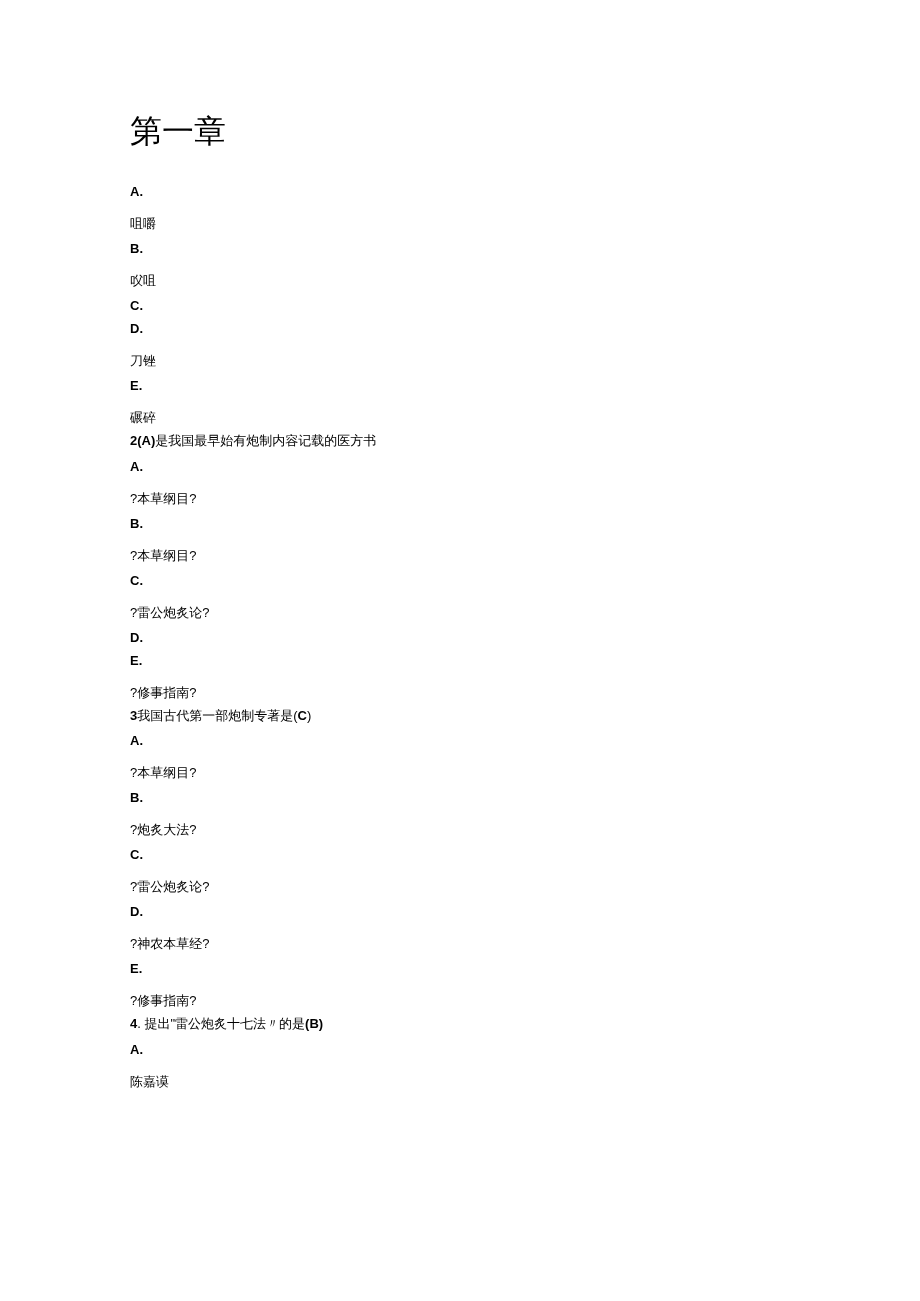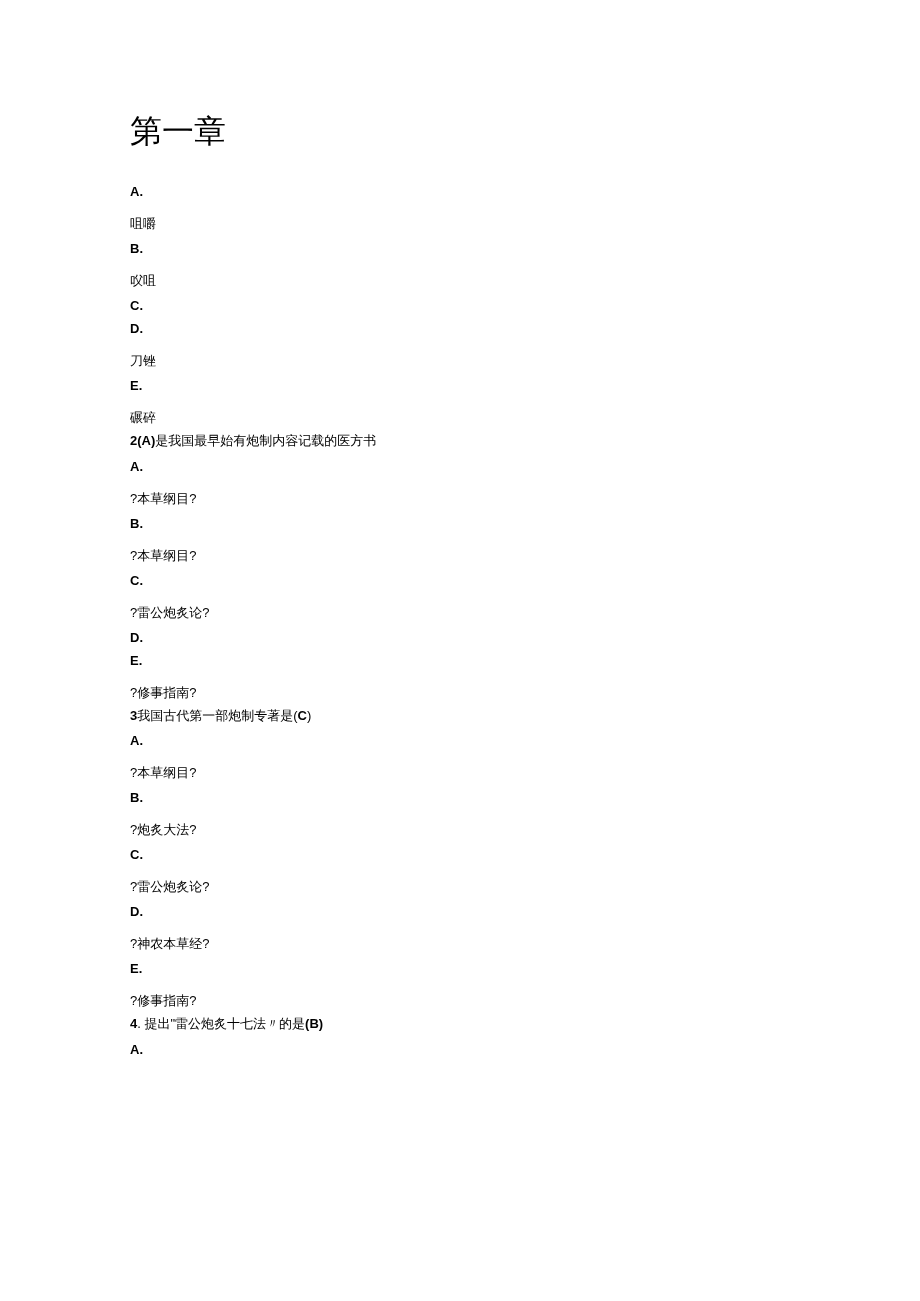--- a/index.html
+++ b/index.html
@@ -121,6 +121,7 @@
   </div>
   <div class="block">
       <div class="option-letter">A.</div>
+      <div class="option-text">陈嘉谟</div>
     </div>
 
 </div>

